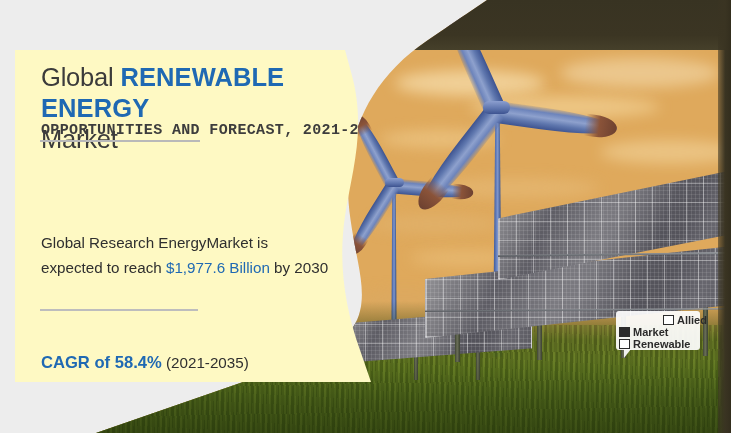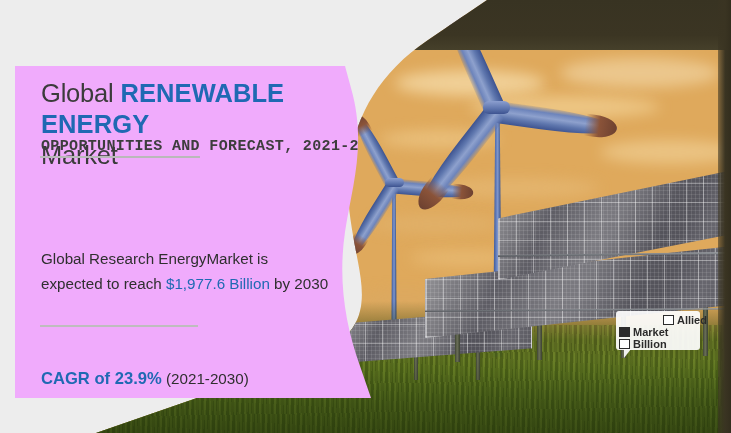--- a/index.html
+++ b/index.html
@@ -134,9 +134,9 @@
   
   #card {
     position: absolute;
-    left: 15px; top: 66px;
+    left: 15px; top: 50px;
     width: 370px; height: 332px;
-    background: #f0abfc;
+    background: #fef9c3;
     box-shadow: 2px 3px 7px rgba(0,0,0,0.16);
     clip-path: path("M 0 0 L 330 0 L 336 22 C 352 78 337 120 330 166 C 323 214 330 258 345 300 L 356 332 L 0 332 Z");
   }

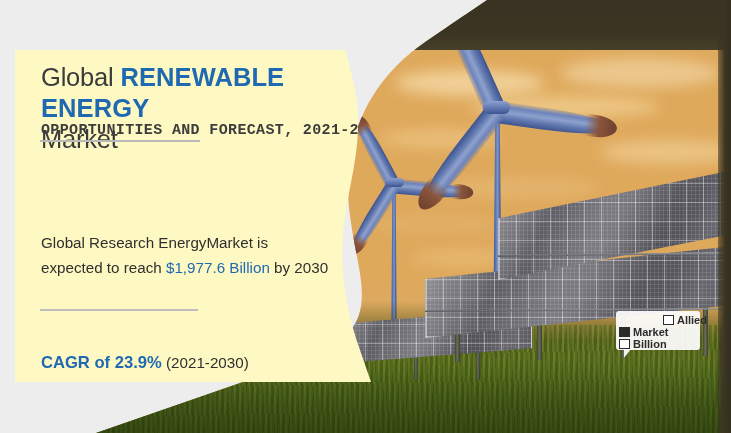--- a/index.html
+++ b/index.html
@@ -347,7 +347,7 @@
     </div>
     <div class="logoLine" style="top:27px;font-size:11px;">
       <span class="logoSq"></span>
-      <span>Billion</span>
+      <span>Renewable</span>
     </div>
   </div>
 

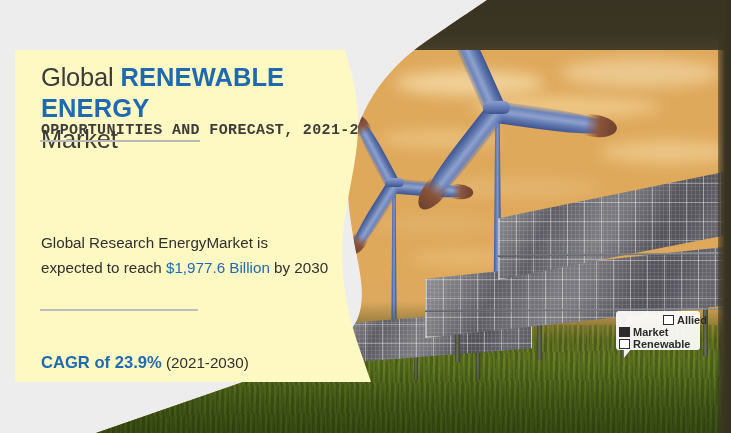--- a/index.html
+++ b/index.html
@@ -329,7 +329,7 @@
 
       <div class="midrule"></div>
 
-      <div class="body2"><br><span class="big">CAGR of 23.9%</span><span> (2021-2030)</span></div>
+      <div class="body2"><br><span class="big">CAGR of 58.4%</span><span> (2021-2030)</span></div>
 
     </div>
   </div>

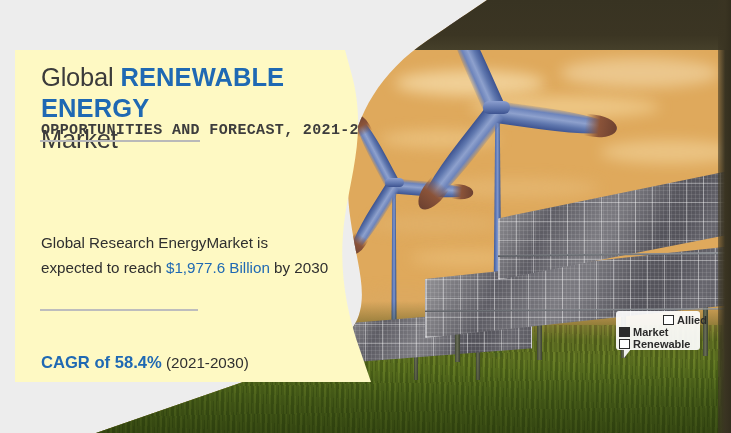--- a/index.html
+++ b/index.html
@@ -329,7 +329,7 @@
 
       <div class="midrule"></div>
 
-      <div class="body2"><br><span class="big">CAGR of 58.4%</span><span> (2021-2030)</span></div>
+      <div class="body2"><br><span class="big">CAGR of 58.4%</span><span> (2021-2035)</span></div>
 
     </div>
   </div>

